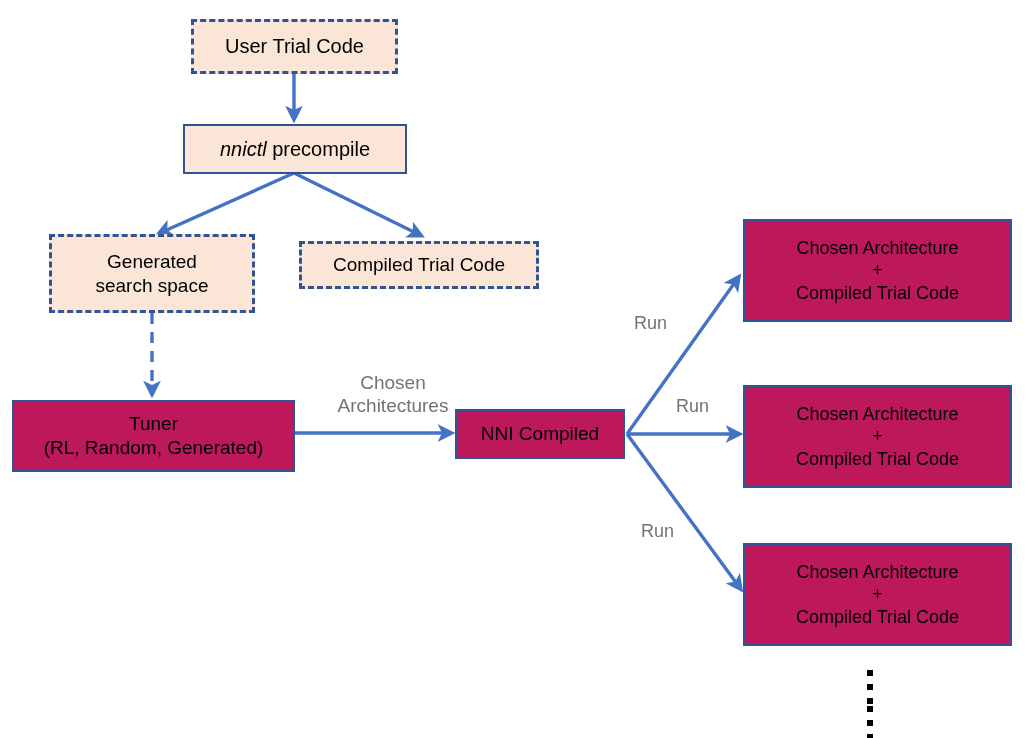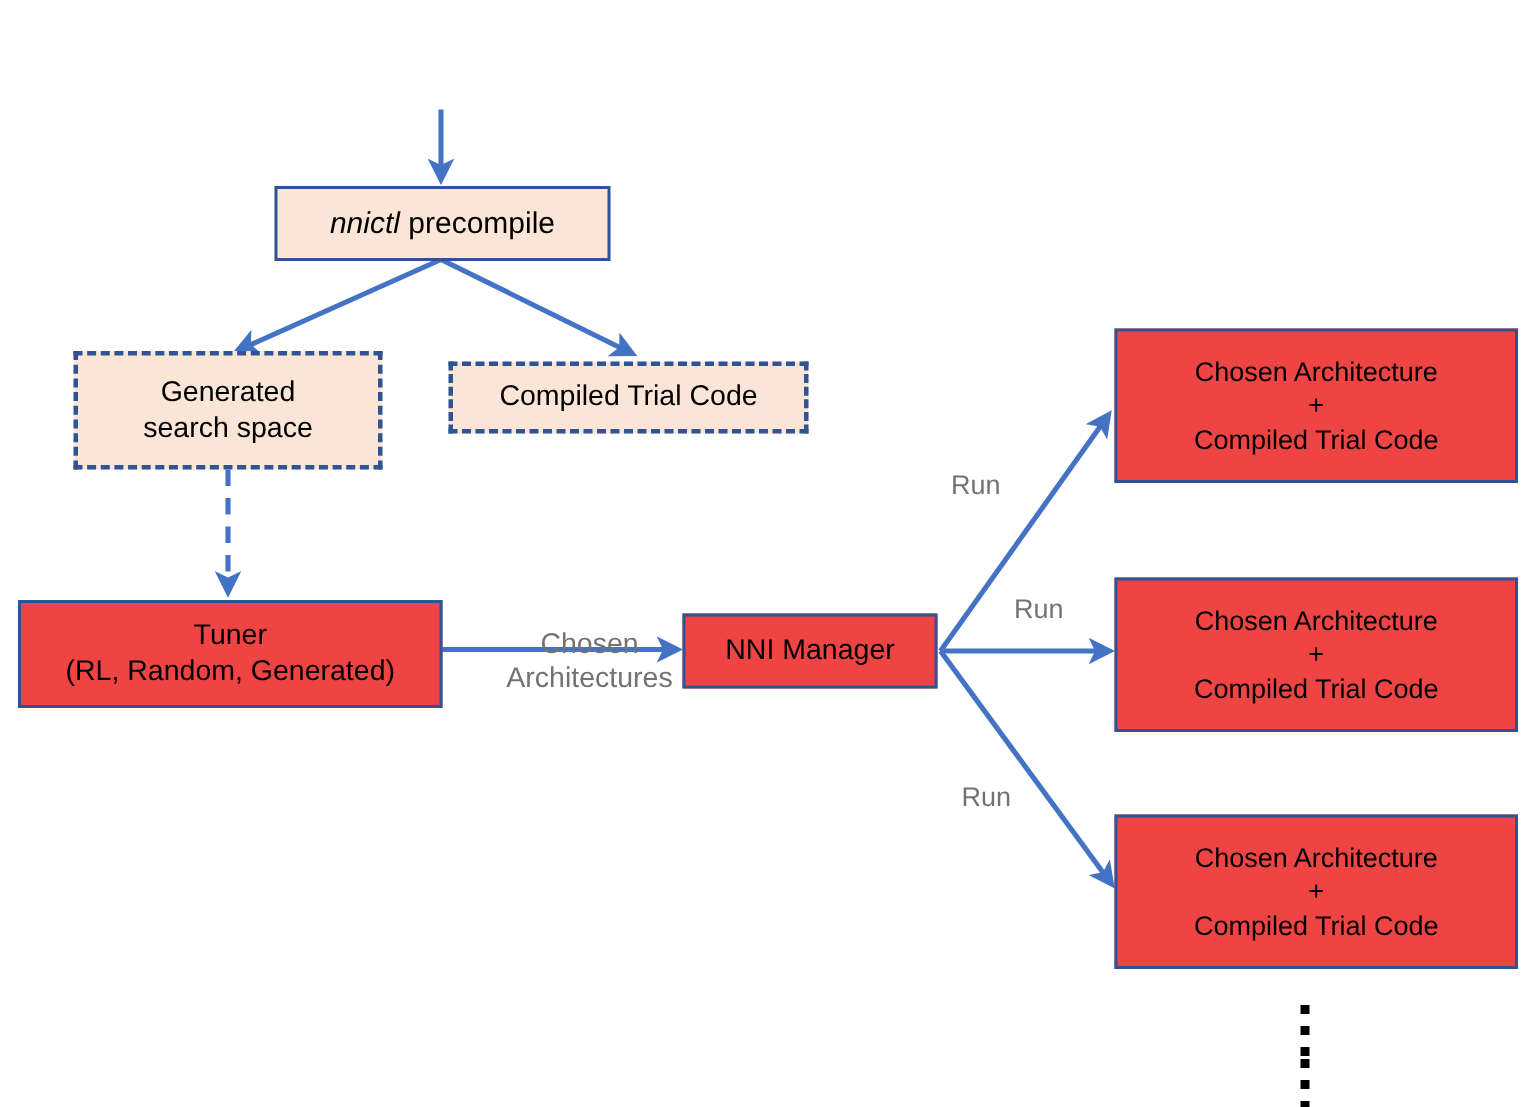--- a/index.html
+++ b/index.html
@@ -96,6 +96,9 @@
     <line x1="627" y1="434" x2="740" y2="588" stroke="#4472C4" stroke-width="3.4" marker-end="url(#arrowhead)"></line>
   </svg>
 
+  <div class="node peach dashed" style="left:191px; top:19px; width:207px; height:55px; font-size:20px;">
+    <span class="ln">User Trial Code</span>
+  </div>
 
   <div class="node peach dashed" style="left:49px; top:234px; width:206px; height:79px; font-size:19px;">
     <span class="ln">Generated</span>

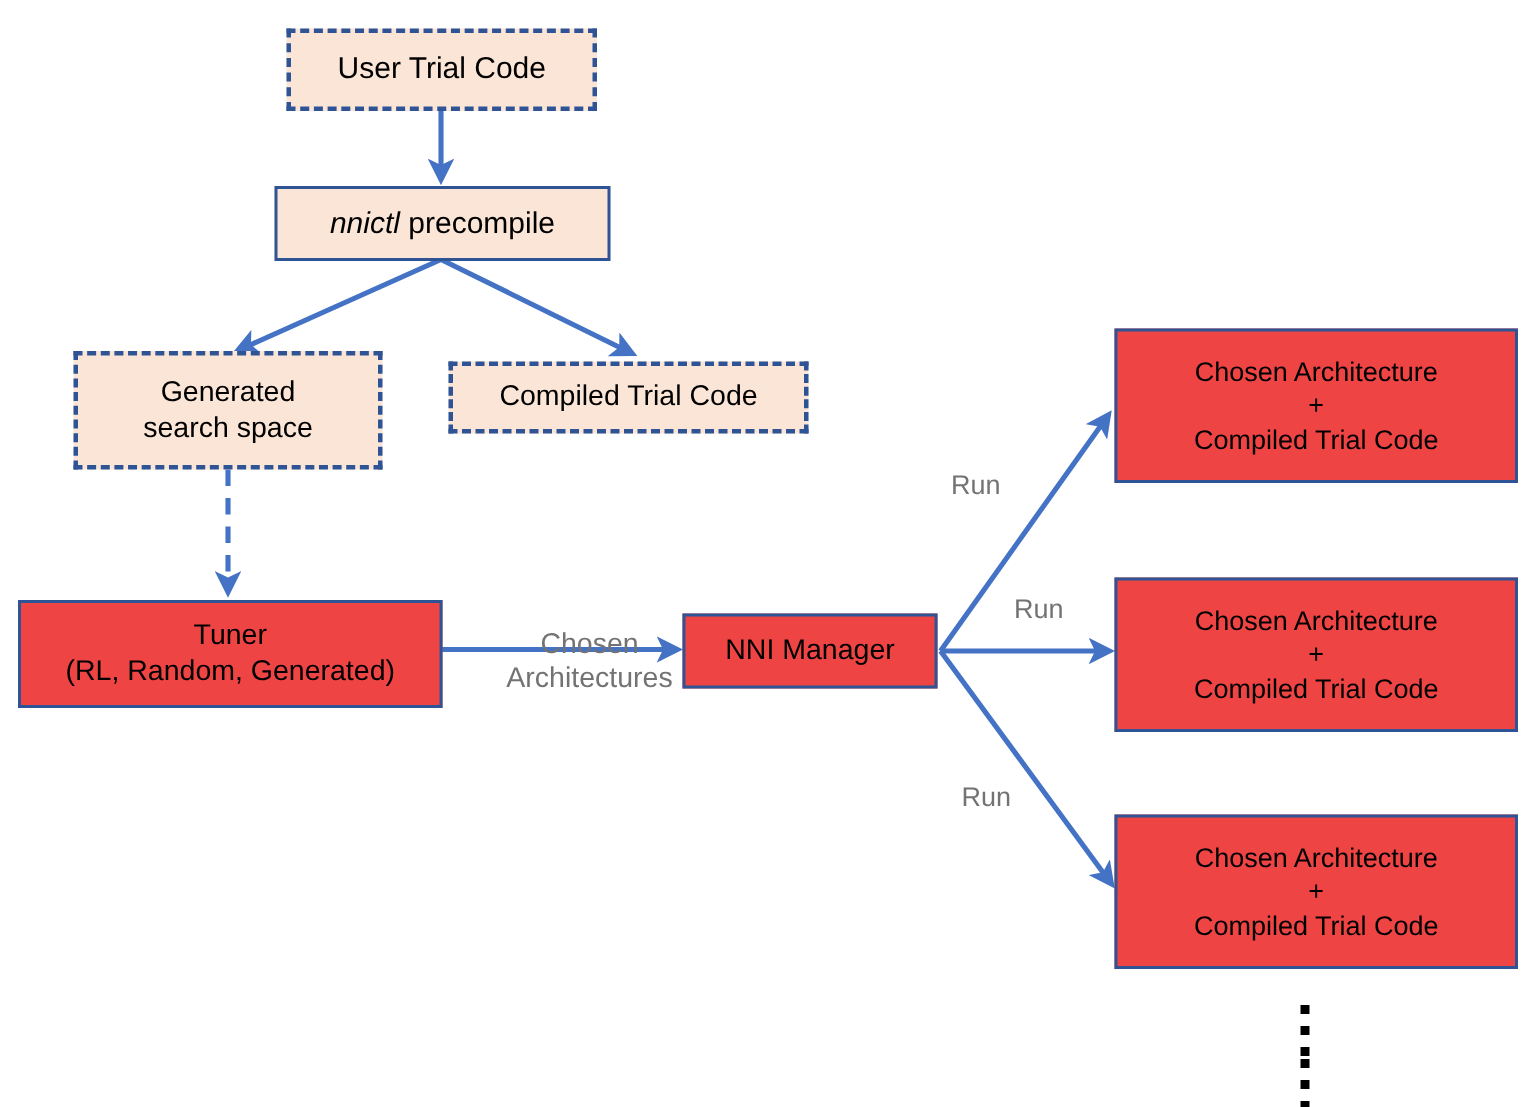--- a/index.html
+++ b/index.html
@@ -38,7 +38,7 @@
     z-index: 3;
   }
   .node.peach        { background: #FBE5D6; }
-  .node.bluefill     { background: #ef4444; }
+  .node.bluefill     { background: #be185d; }
   .node.solid        { border: 2.5px solid #2F5496; }
   .node.dashed       { border: 3px dashed #2F5496; }
 

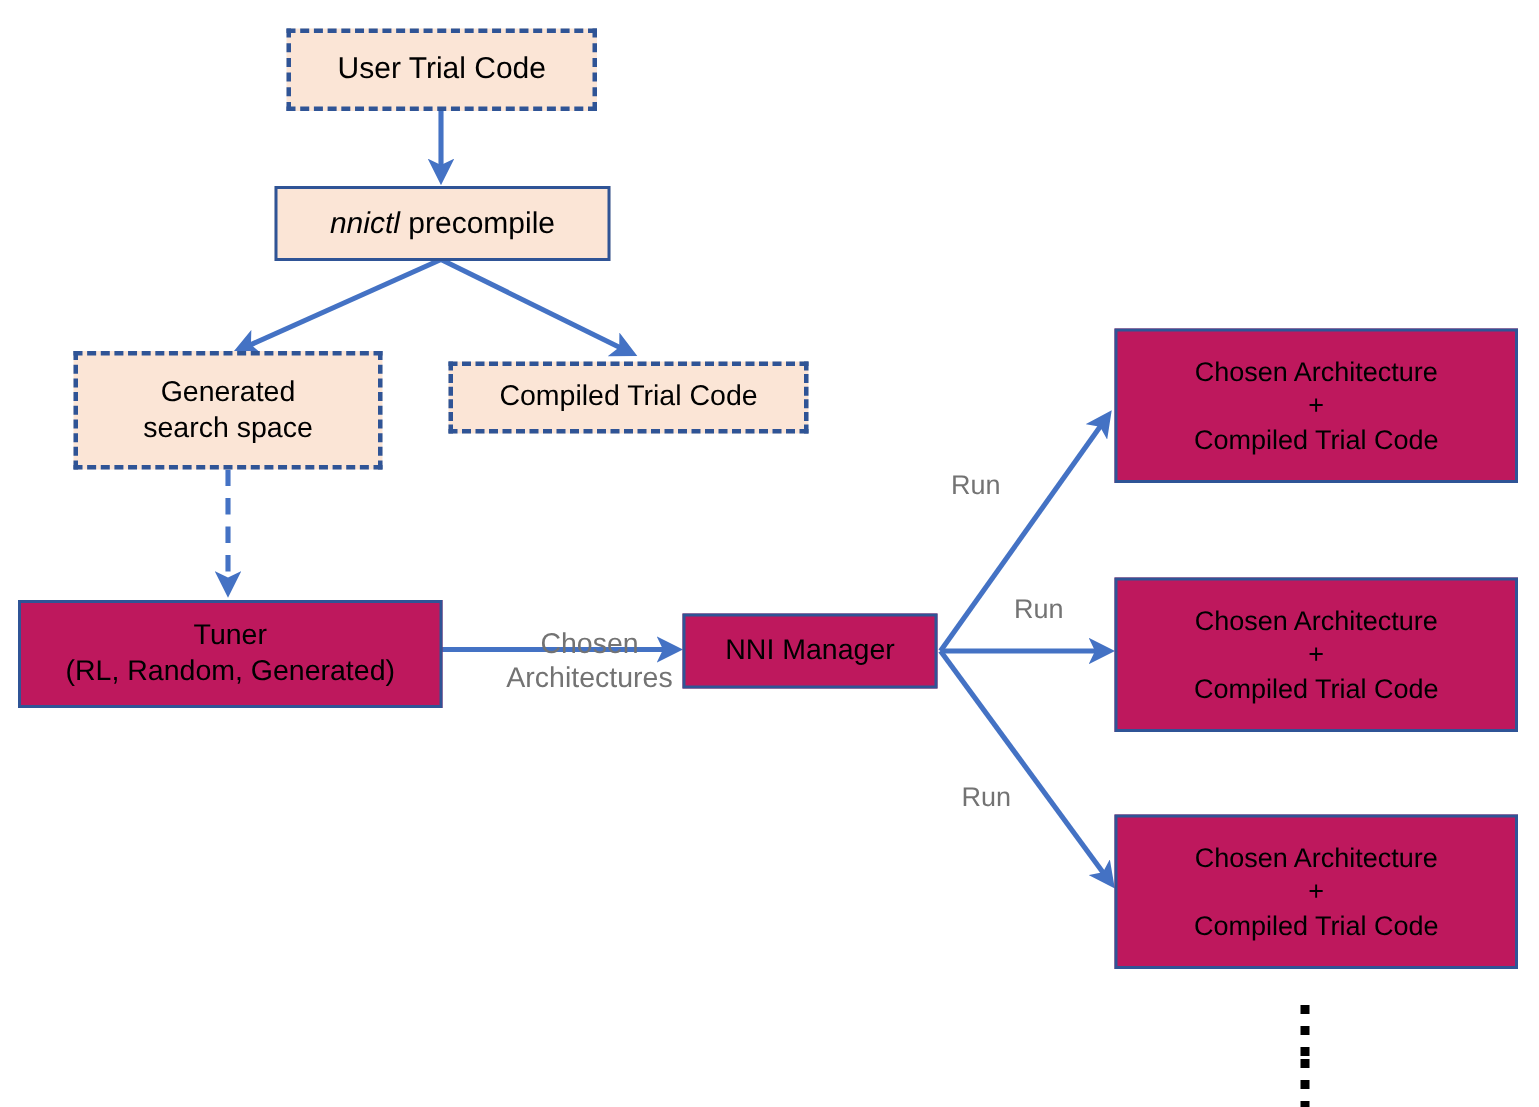--- a/index.html
+++ b/index.html
@@ -141,7 +141,7 @@
   </div>
 
   <div class="edge-label" style="left:318px; top:372px; width:150px; font-size:19px;">
-    <span style="display:block;margin-top:47px;">Chosen</span>
+    <span style="display:block;">Chosen</span>
     <span style="display:block;">Architectures</span>
   </div>
 

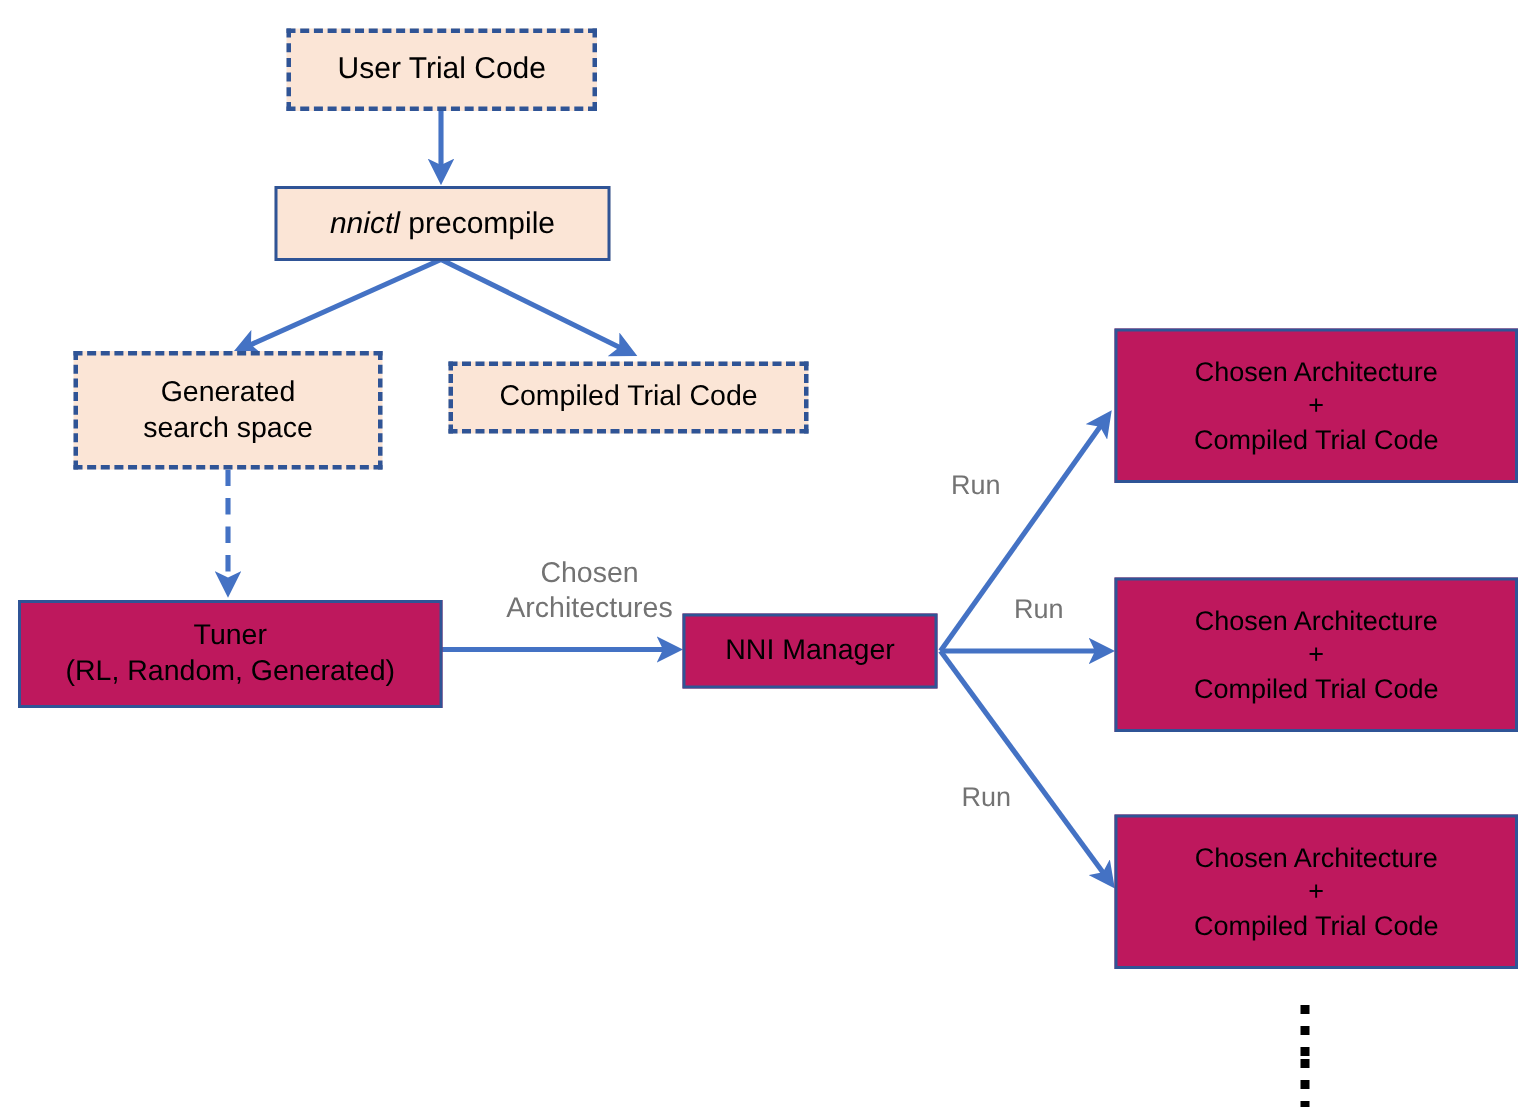--- a/index.html
+++ b/index.html
@@ -119,7 +119,7 @@
   </div>
 
   <div class="node bluefill solid" style="left:455px; top:409px; width:170px; height:50px; font-size:19px;">
-    <span class="ln">NNI Manager</span>
+    <span class="ln">NNI Compiled</span>
   </div>
 
   <div class="node bluefill solid" style="left:743px; top:219px; width:269px; height:103px; font-size:18px;">

